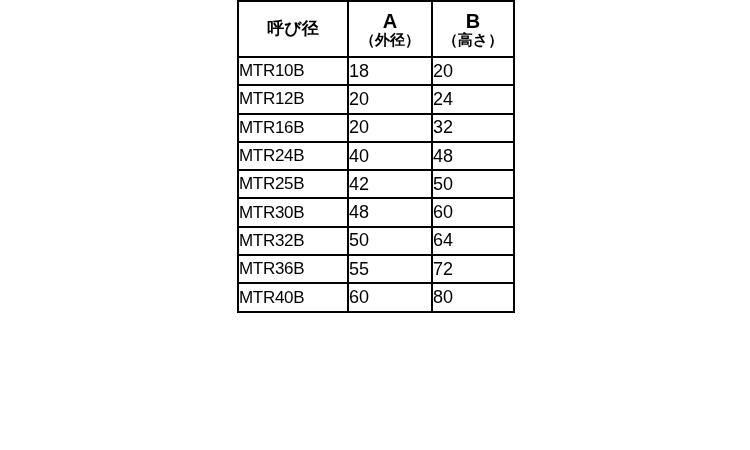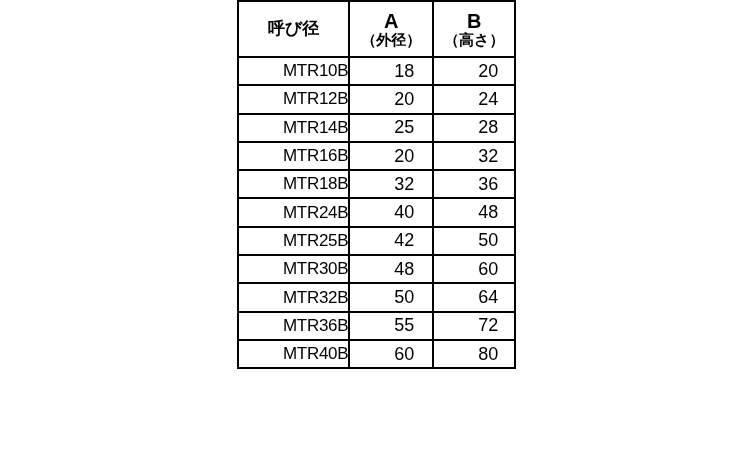--- a/index.html
+++ b/index.html
@@ -59,7 +59,6 @@
   }
   tr.data-row td {
     height: 26.3px;
-    padding-left: 44px;
   }
   td.name-cell {
     font-size: 17px;

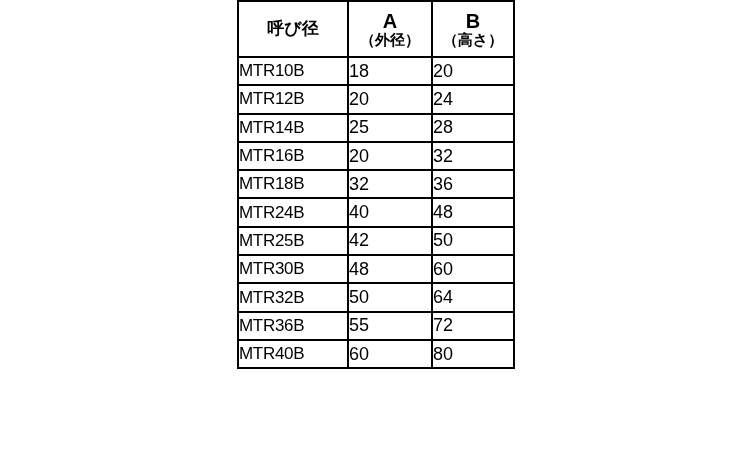--- a/index.html
+++ b/index.html
@@ -108,11 +108,6 @@
           <td class="num-cell">24</td>
         </tr>
         <tr class="data-row">
-          <td class="name-cell">MTR14B</td>
-          <td class="num-cell">25</td>
-          <td class="num-cell">28</td>
-        </tr>
-        <tr class="data-row">
           <td class="name-cell">MTR16B</td>
           <td class="num-cell">20</td>
           <td class="num-cell">32</td>

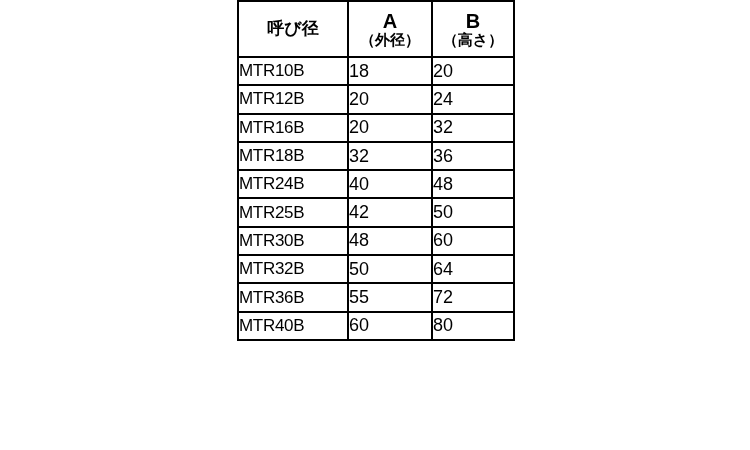--- a/index.html
+++ b/index.html
@@ -113,11 +113,6 @@
           <td class="num-cell">32</td>
         </tr>
         <tr class="data-row">
-          <td class="name-cell">MTR18B</td>
-          <td class="num-cell">32</td>
-          <td class="num-cell">36</td>
-        </tr>
-        <tr class="data-row">
           <td class="name-cell">MTR24B</td>
           <td class="num-cell">40</td>
           <td class="num-cell">48</td>

